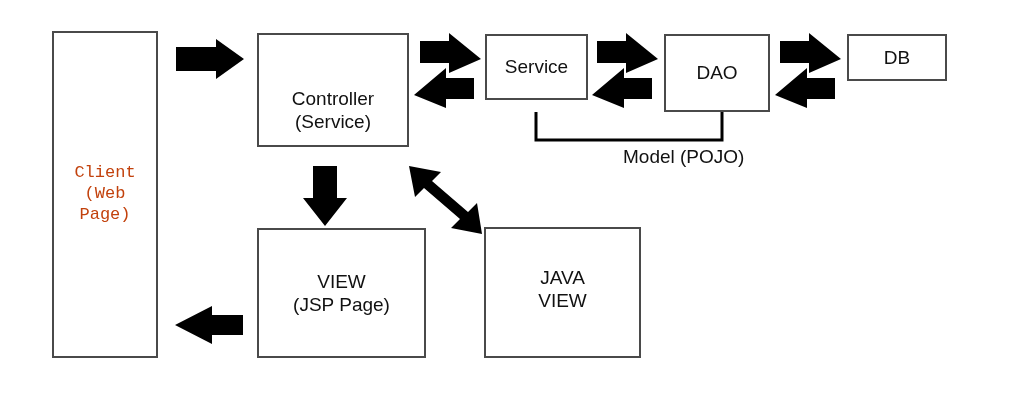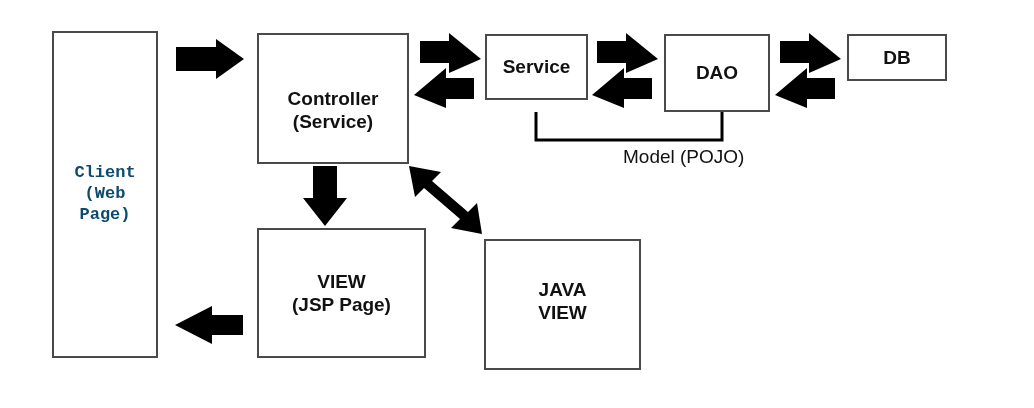--- a/index.html
+++ b/index.html
@@ -30,7 +30,6 @@
     justify-content: center;
     text-align: center;
     color: #111111;
-    font-weight: bold;
   }
   .node .line {
     display: block;

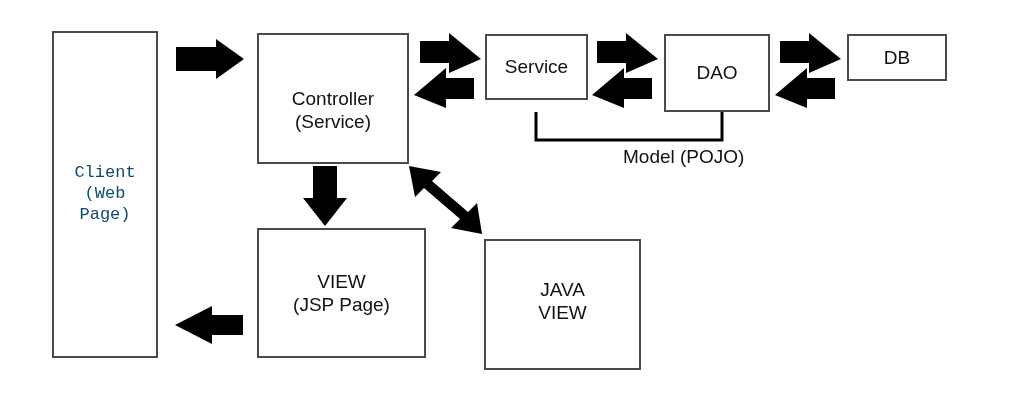--- a/index.html
+++ b/index.html
@@ -45,7 +45,7 @@
     justify-content: center;
   }
   #node-controller {
-    left: 257px; top: 33px;  width: 152px; height: 131px;
+    left: 257px; top: 33px;  width: 152px; height: 114px;
     font-size: 19px;
     justify-content: flex-start;
     padding-top: 52px;

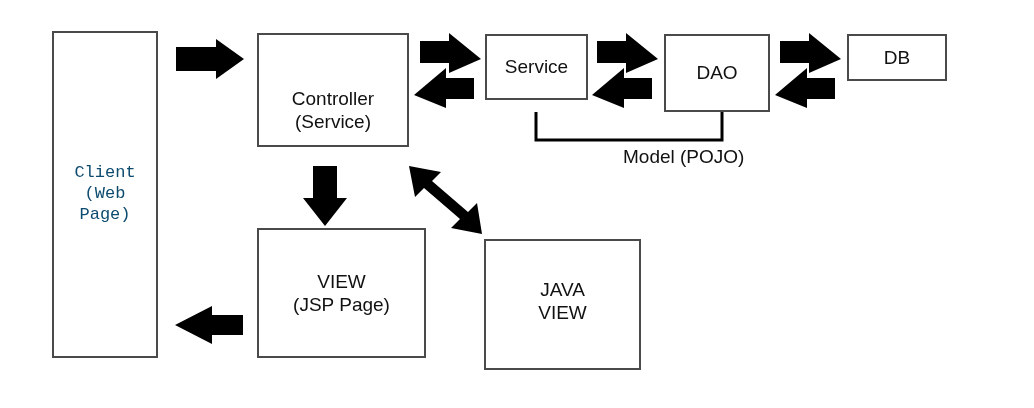--- a/index.html
+++ b/index.html
@@ -41,7 +41,7 @@
     left: 52px;  top: 31px;  width: 106px; height: 327px;
     font-family: "Liberation Mono", "DejaVu Sans Mono", monospace;
     font-size: 17px;
-    color: #0c4a6e;
+    color: #c2410c;
     justify-content: center;
   }
   #node-controller {

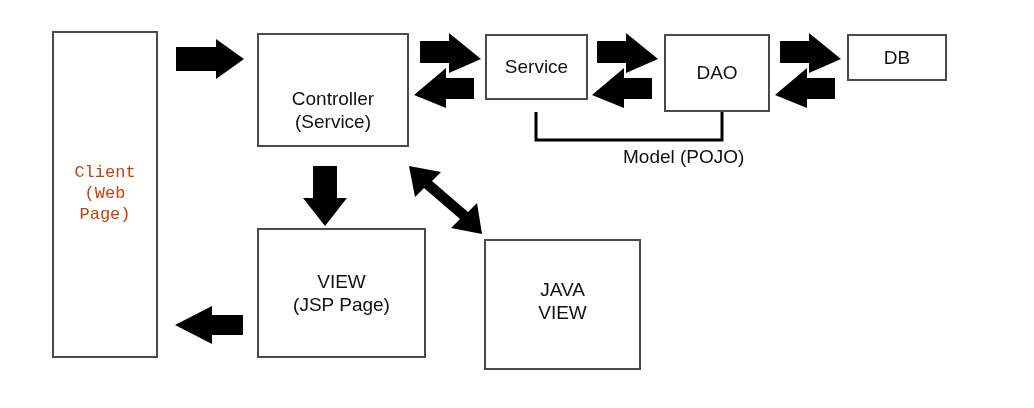--- a/index.html
+++ b/index.html
@@ -73,7 +73,6 @@
     font-size: 19px;
     justify-content: flex-start;
     padding-top: 37px;
-    margin-top: 12px;
   }
   
   #overlay {

